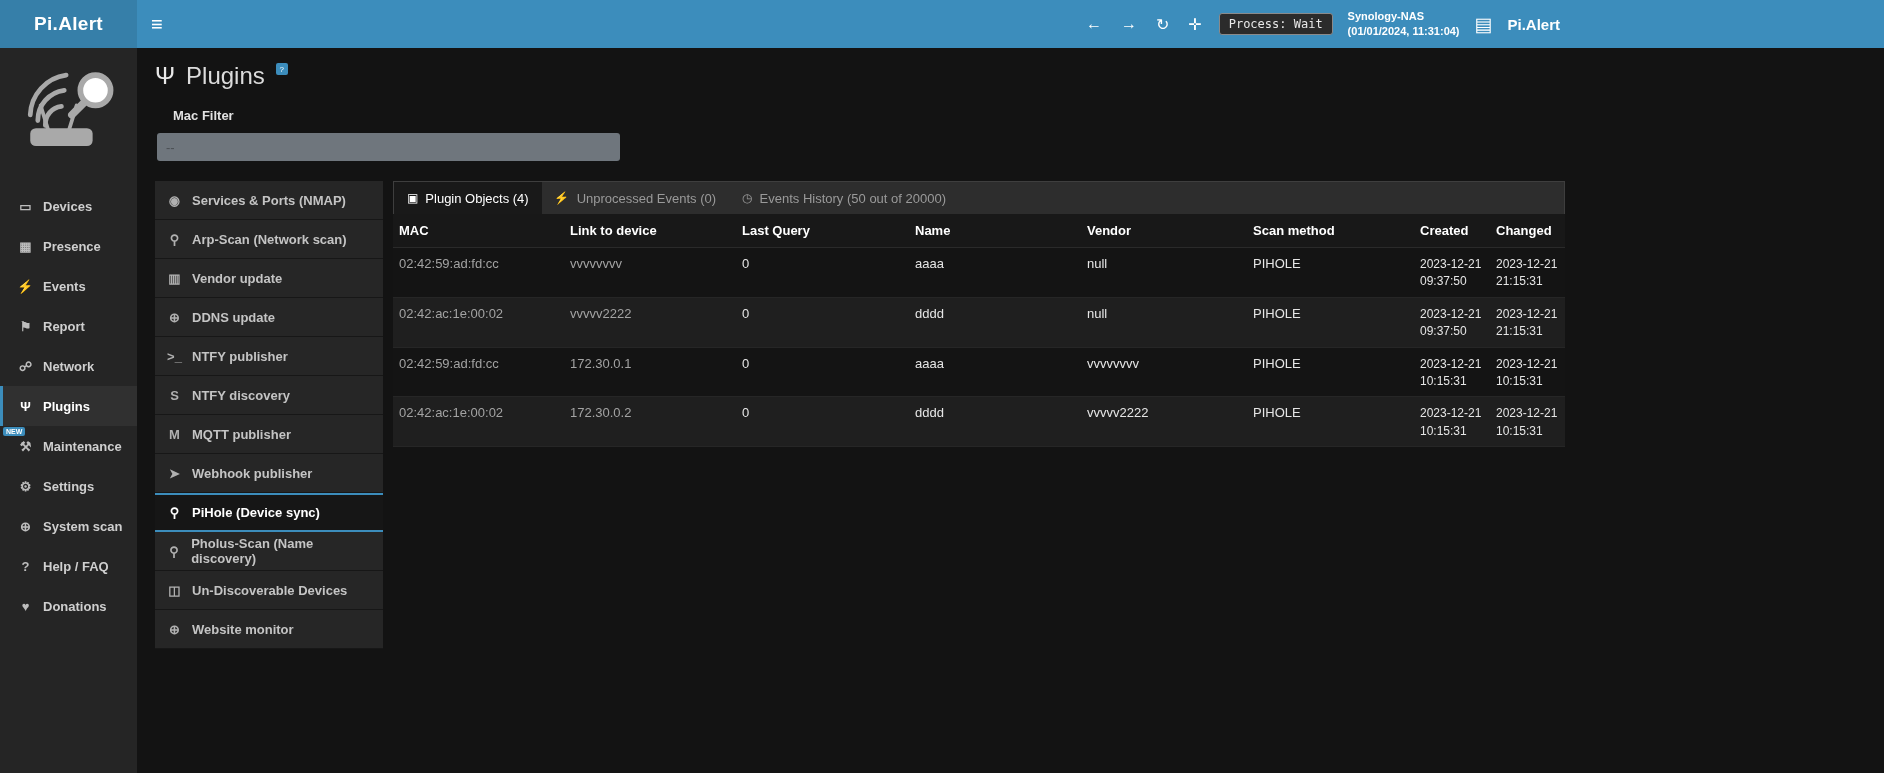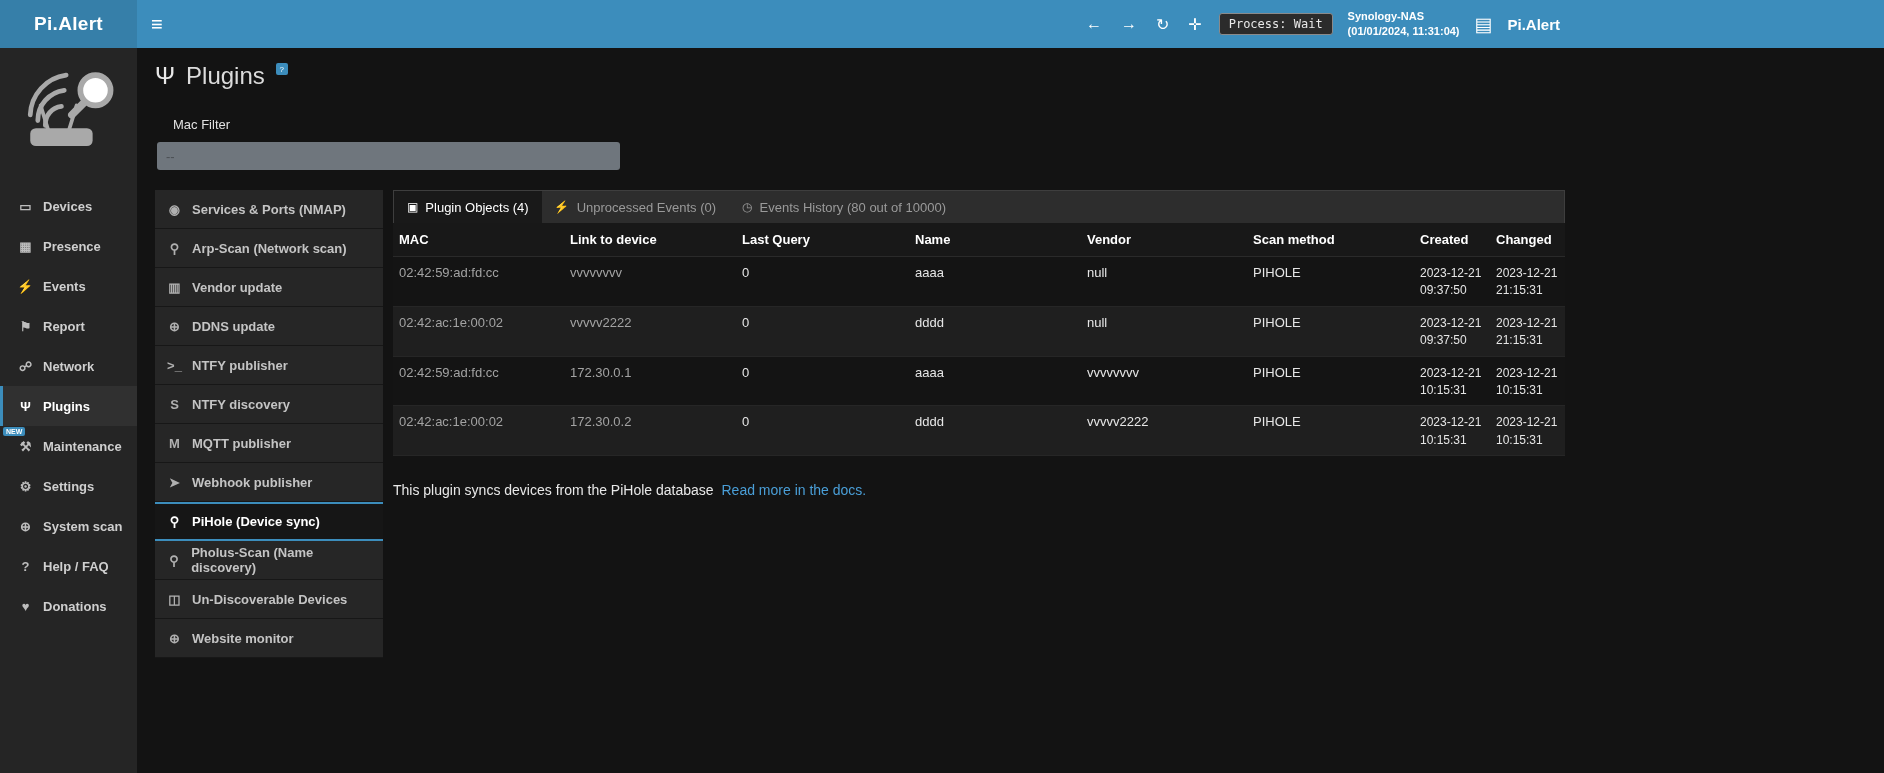--- a/index.html
+++ b/index.html
@@ -49,8 +49,8 @@
                  color:#fff; font-size:8px; display:flex; align-items:center;
                  justify-content:center; margin-top:-14px; cursor:pointer; }
 
-  .macfilter-label { margin:27px 0 0 18px; color:#e2e2e2; font-size:13px;
-                     font-weight:400; }
+  .macfilter-label { margin:18px 0 0 18px; color:#e2e2e2; font-size:13px;
+                     font-weight:700; }
   .macfilter-input { display:block; margin:10px 0 0 2px; width:463px; height:28px;
                      background:#6f767d; border:none; border-radius:3px;
                      padding:0 9px; color:#222; font-size:13px;

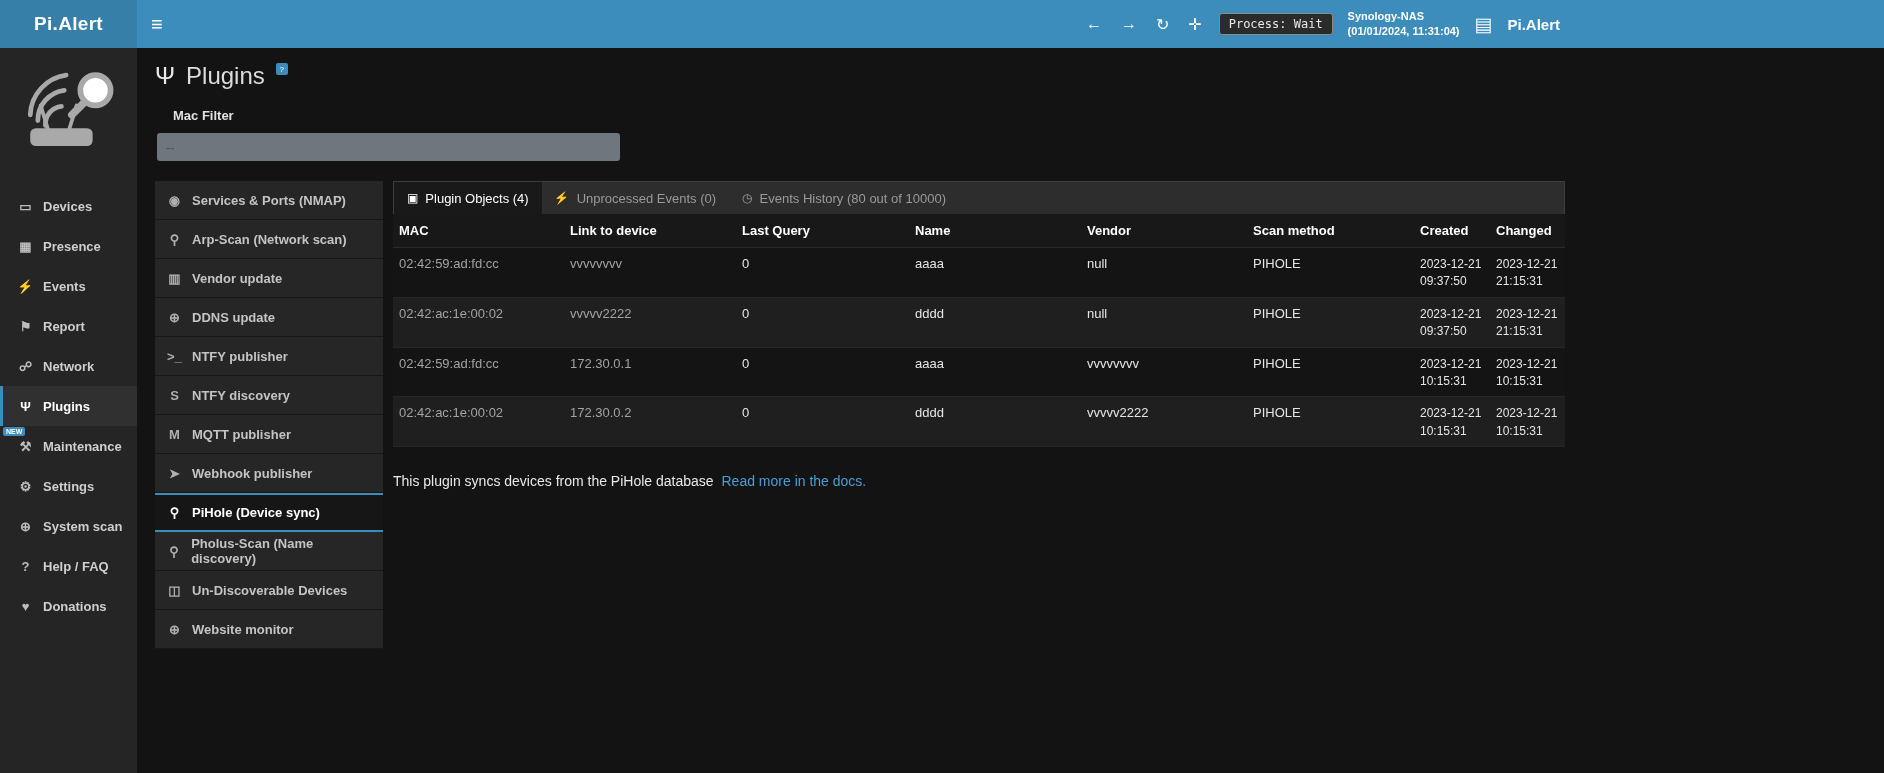--- a/index.html
+++ b/index.html
@@ -258,7 +258,7 @@
         </div>
         <div class="tab">
           <span class="tab-icon">◷</span>
-          <span>Events History (80 out of 10000)</span>
+          <span>Events History (50 out of 20000)</span>
         </div>
       </div>
 

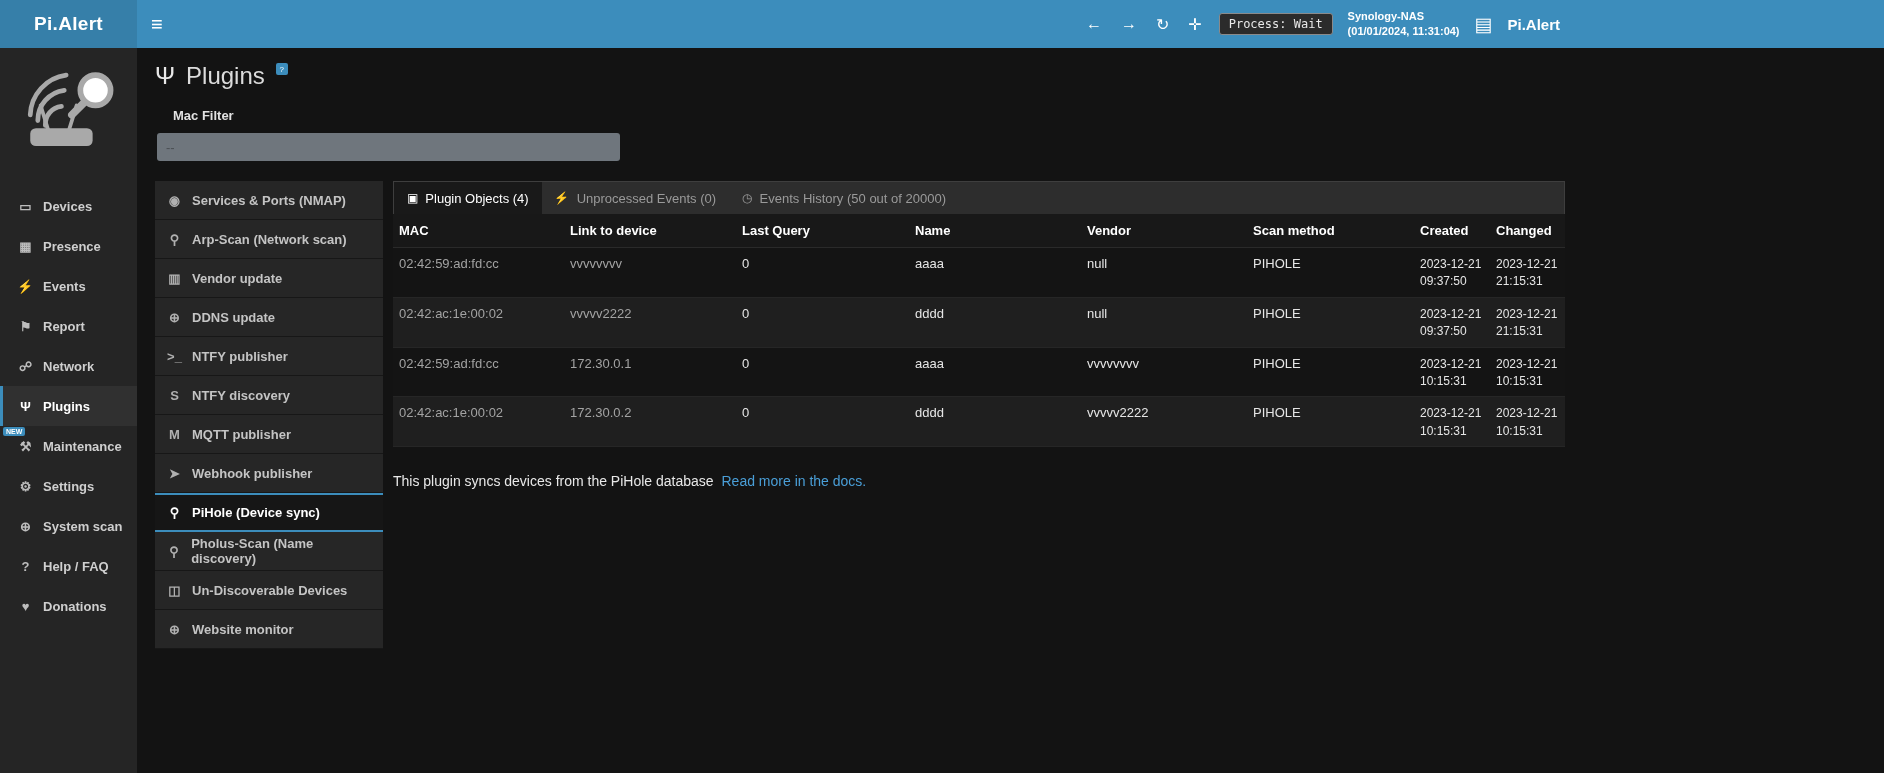--- a/index.html
+++ b/index.html
@@ -338,10 +338,6 @@
       </table>
 
 
-      <div class="plugin-desc">
-        <span>This plugin syncs devices from the PiHole database</span>
-        <a>Read more in the docs.</a>
-      </div>
     </div>
   </div>
 </div>

